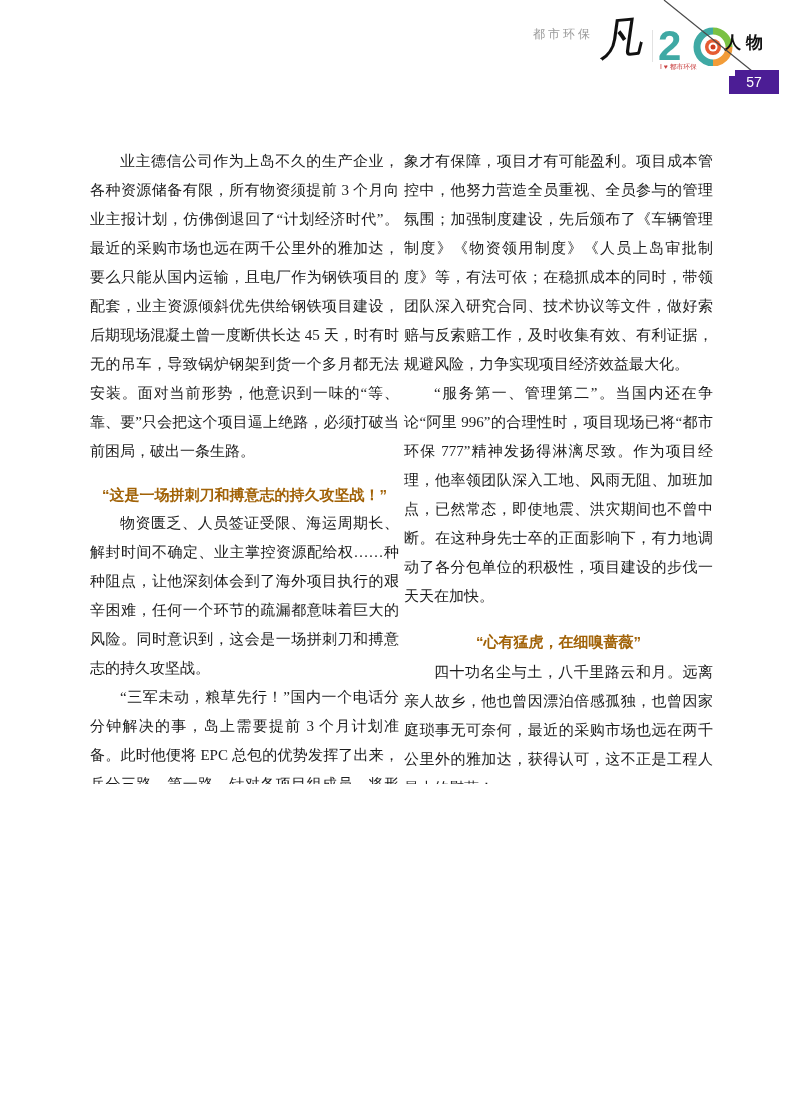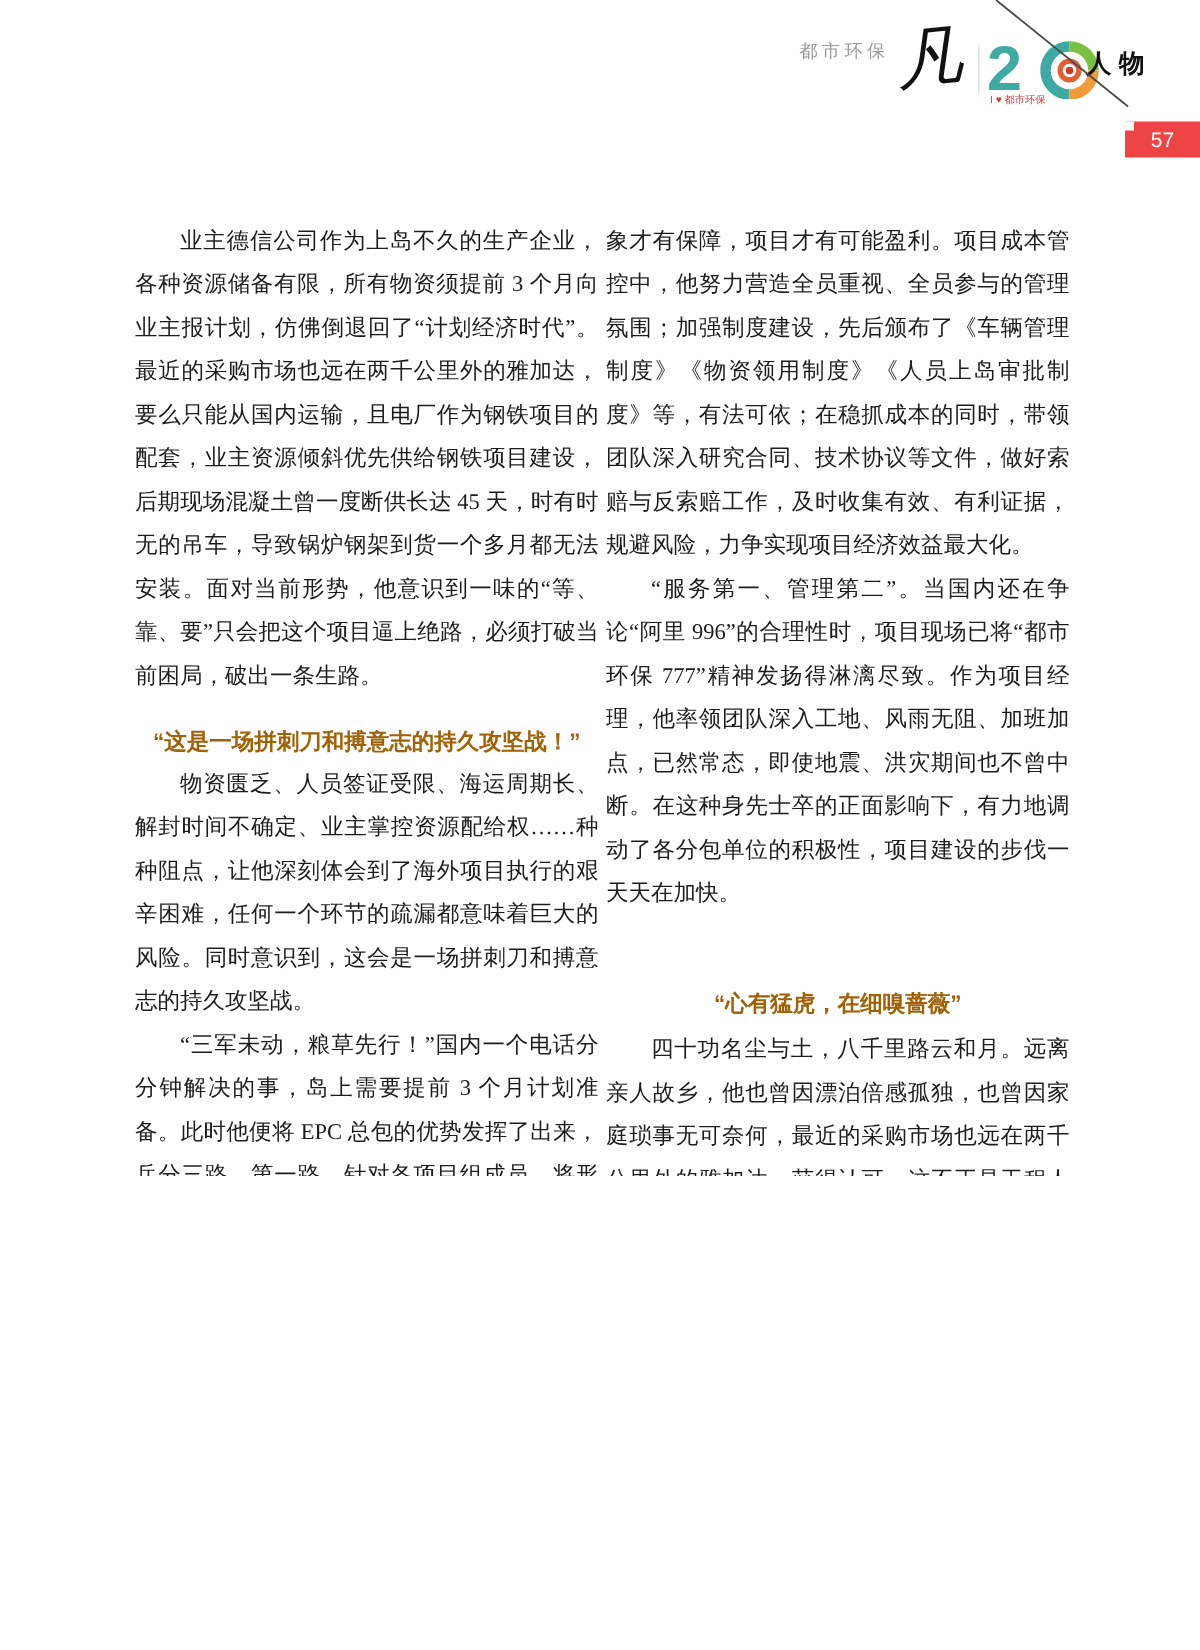--- a/index.html
+++ b/index.html
@@ -18,7 +18,7 @@
   .section-label{position:absolute;left:724px;top:31px;font-size:17px;font-weight:bold;
                  letter-spacing:5px;color:#111;font-family:"Liberation Sans",sans-serif;}
   .header-line{position:absolute;left:0;top:0;width:800px;height:100px;pointer-events:none;}
-  .page-num-box{position:absolute;left:750px;top:70px;width:50px;height:24px;background:#ef4444;margin-top:11px;}
+  .page-num-box{position:absolute;left:729px;top:70px;width:50px;height:24px;background:#4c1d95;}
   .page-num-box .notch{position:absolute;left:0;top:0;width:6px;height:6px;background:#ffffff;}
   .page-num{display:block;width:100%;height:100%;line-height:24px;text-align:center;color:#ffffff;
             font-size:14px;font-family:"Liberation Sans",sans-serif;}

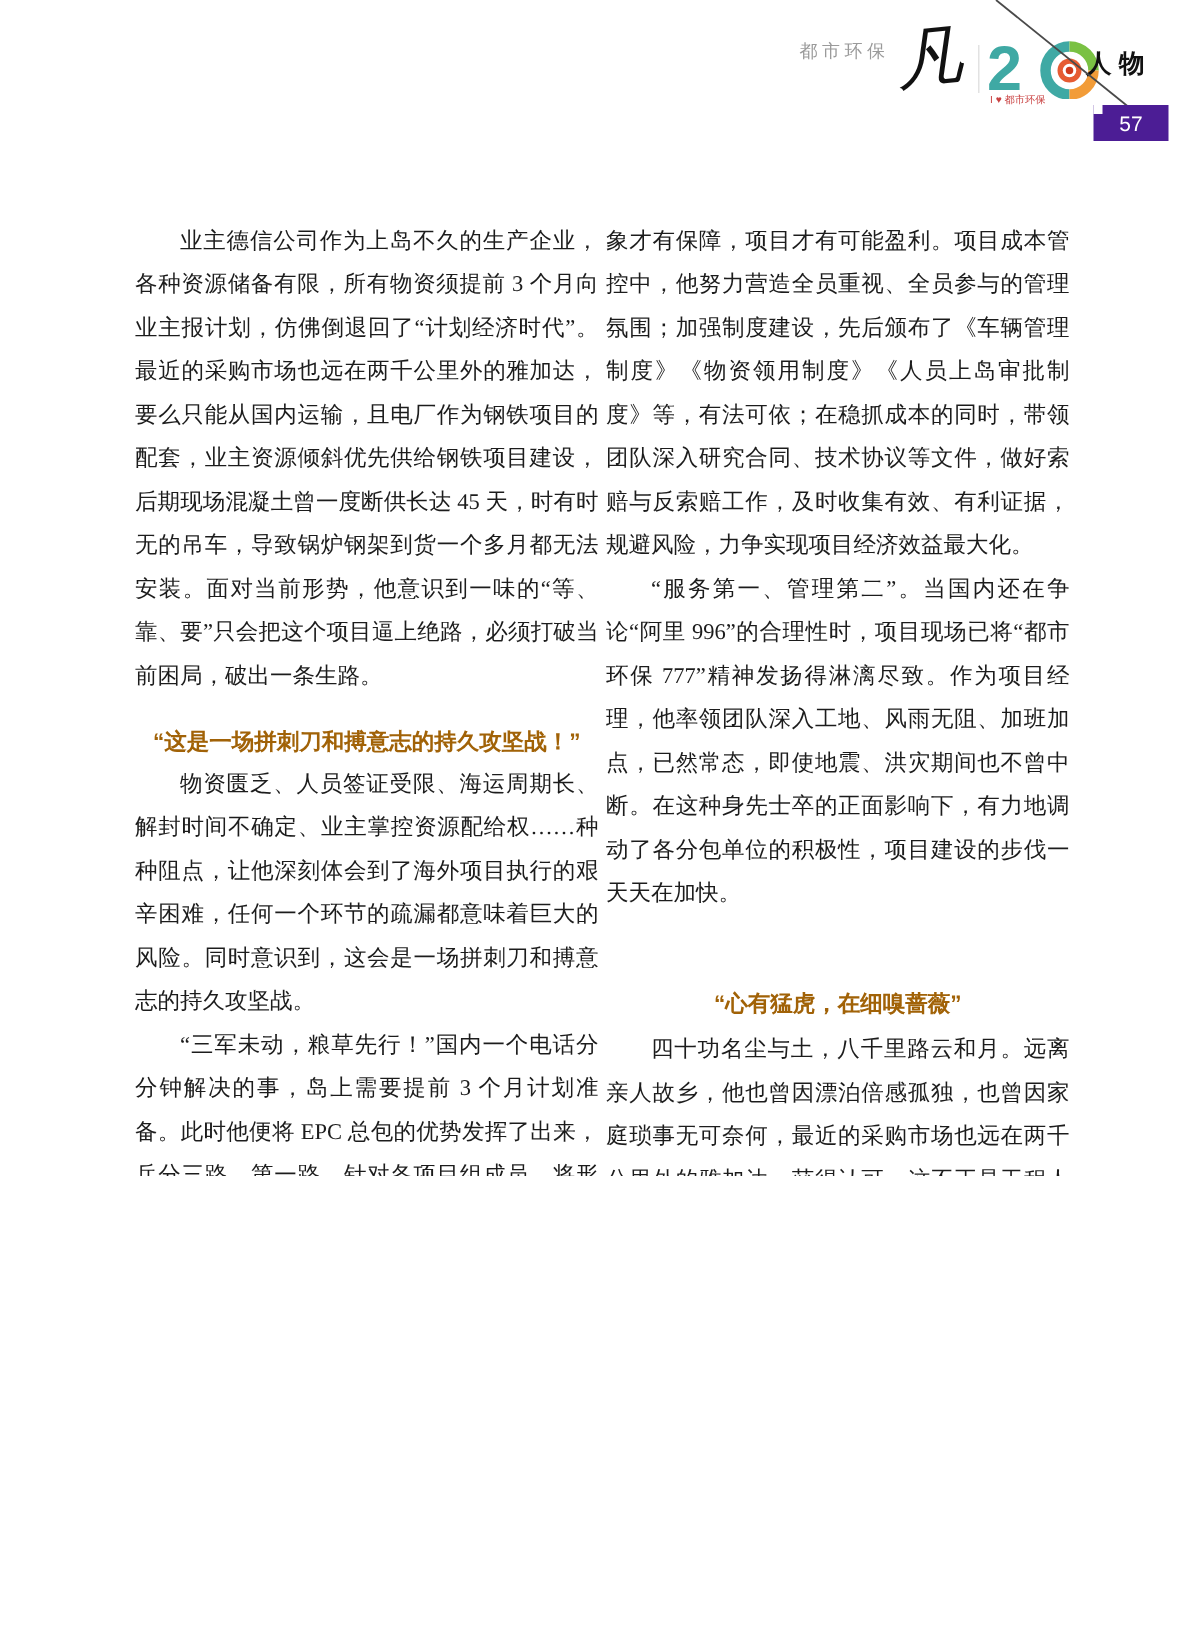--- a/index.html
+++ b/index.html
@@ -34,7 +34,7 @@
   .block-heading{font-family:"Liberation Sans",sans-serif;font-weight:bold;text-align:center;
                  text-indent:0;font-size:15px;color:#a16207;}
   #col-1 .block-heading{margin:14px 0 0 0;}
-  #col-2 .block-heading{margin:44px 0 2px 0;}
+  #col-2 .block-heading{margin:16px 0 2px 0;}
 </style>
 </head>
 <body>

